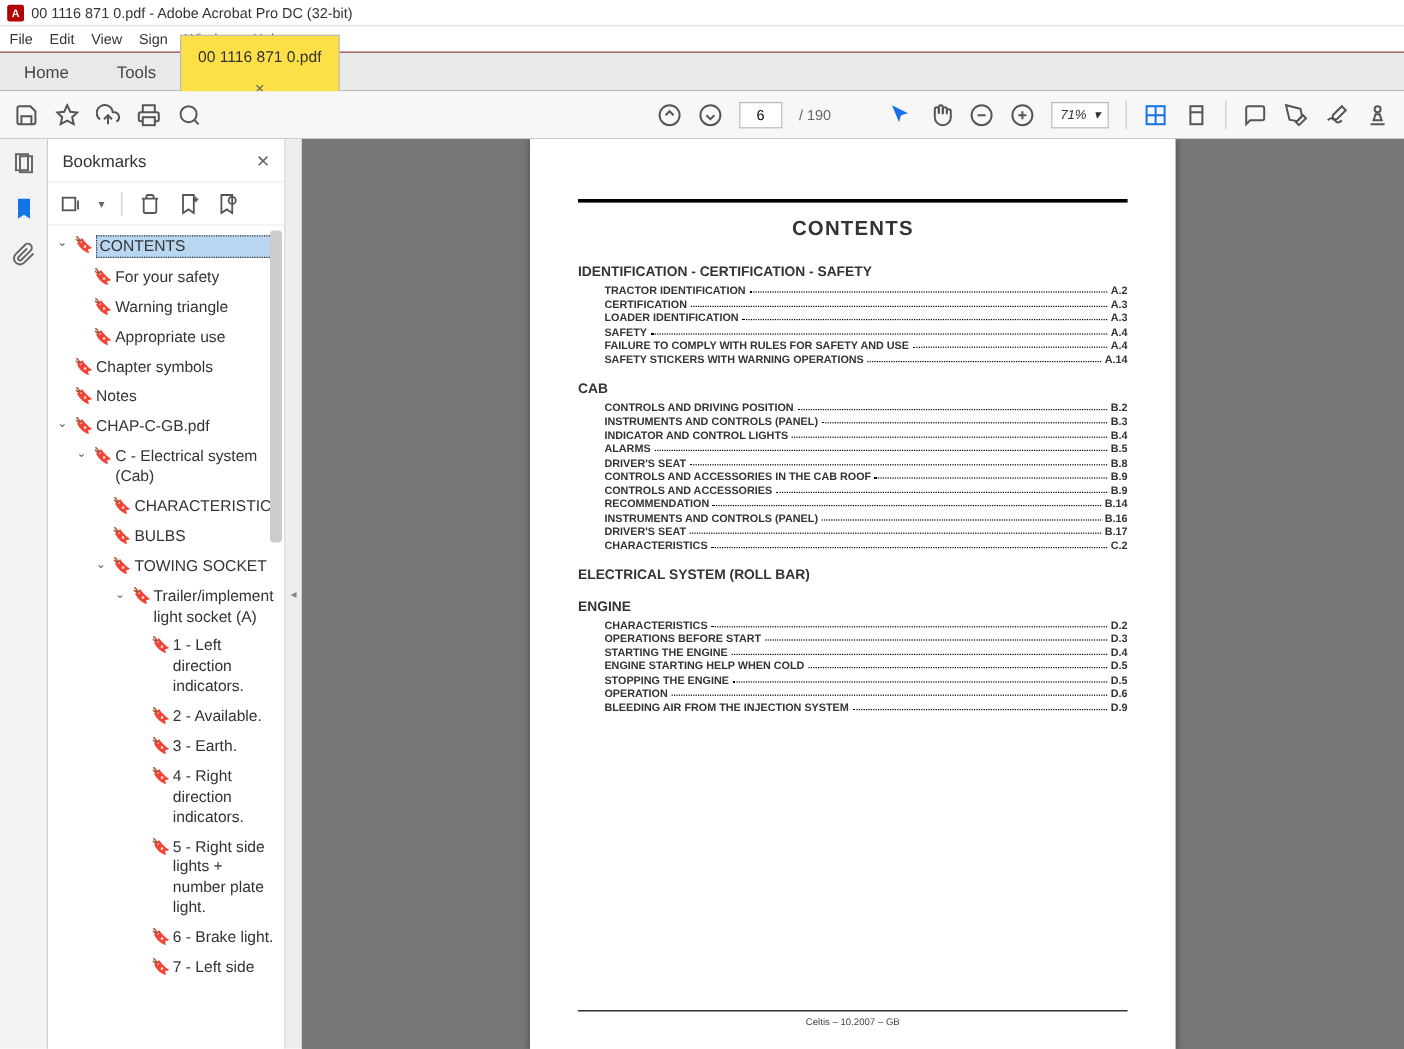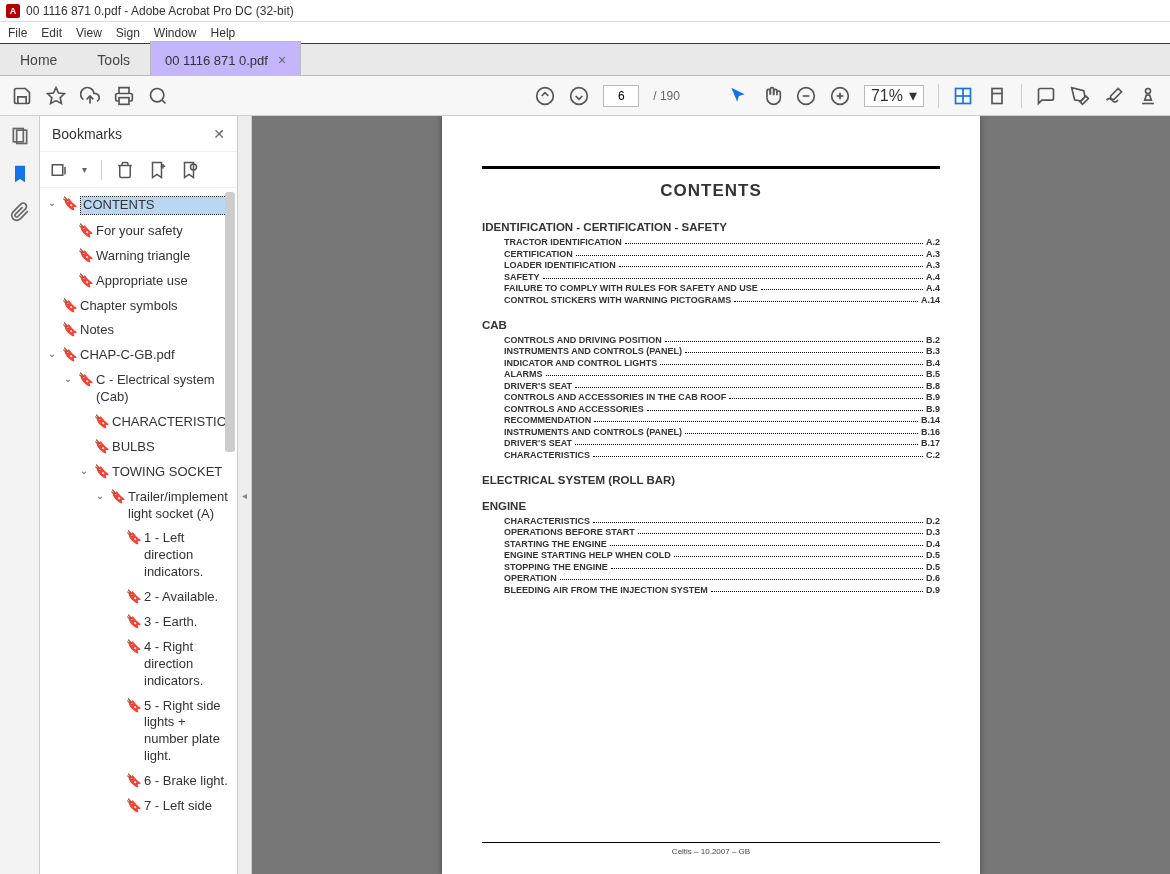--- a/index.html
+++ b/index.html
@@ -16,7 +16,7 @@
 
 .tabrow { height: 32px; background: #e9e9e9; display: flex; align-items: center; border-bottom: 1px solid #bbb; }
 .tabrow .tab { padding: 8px 20px; font-size: 14px; color: #444; cursor: default; }
-.tabrow .doc-tab { background: #c4b5fd; border: 1px solid #bbb; border-bottom: none; padding: 10px 14px; display: flex; align-items: center; gap: 10px; font-size: 13px; }
+.tabrow .doc-tab { background: #fde047; border: 1px solid #bbb; border-bottom: none; padding: 10px 14px; display: flex; align-items: center; gap: 10px; font-size: 13px; flex-direction: column; }
 .tabrow .close-x { color: #666; font-size: 14px; }
 
 

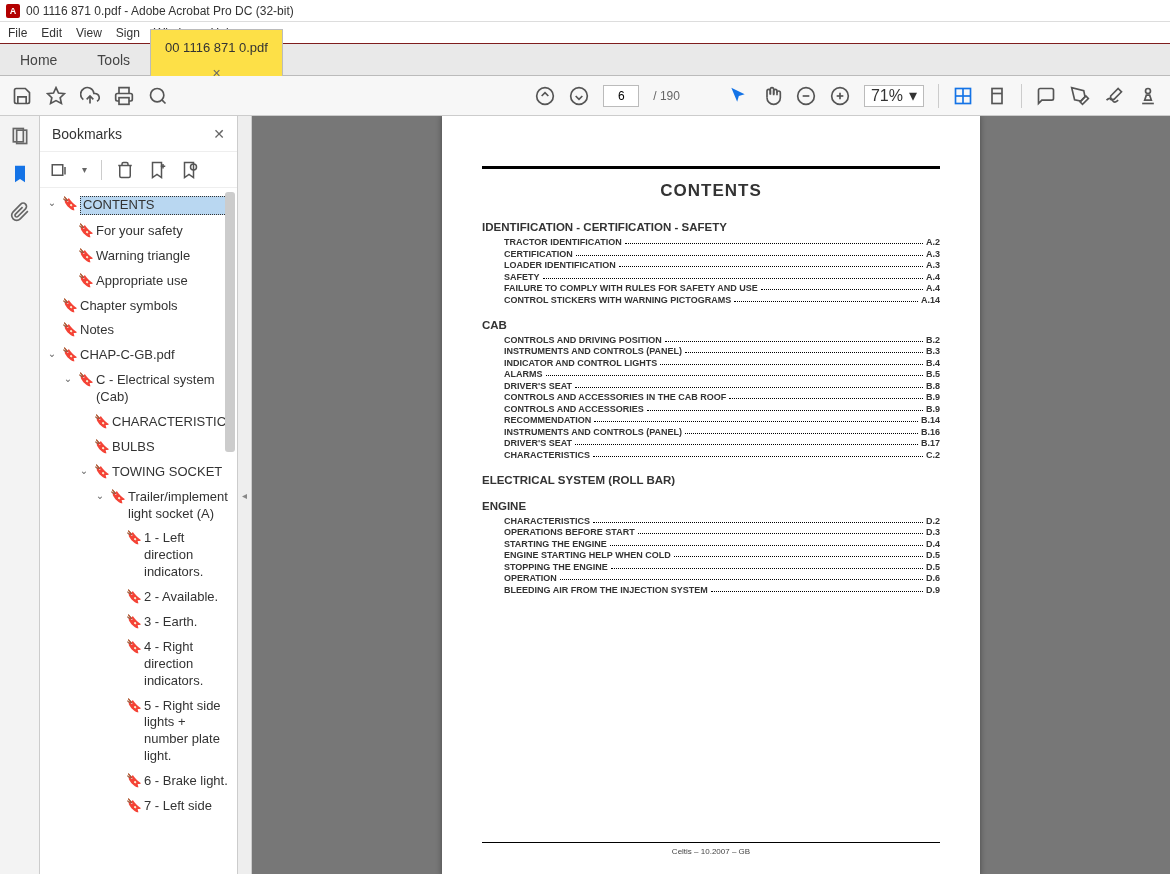--- a/index.html
+++ b/index.html
@@ -26,7 +26,7 @@
 .toolbar .sep { width: 1px; height: 24px; background: #ccc; }
 .toolbar input.page-num { width: 36px; height: 22px; text-align: center; border: 1px solid #bbb; font-size: 12px; }
 .toolbar .page-total { font-size: 12px; color: #666; }
-.toolbar .zoom-sel { height: 22px; border: 1px solid #bbb; font-size: 16px; padding: 0 6px; display:flex;align-items:center;gap:6px;background:#fff;}
+.toolbar .zoom-sel { height: 22px; border: 1px solid #bbb; font-size: 11px; padding: 0 6px; display:flex;align-items:center;gap:6px;background:#fff;font-style:italic;}
 
 
 .main { flex: 1; display: flex; min-height: 0; }

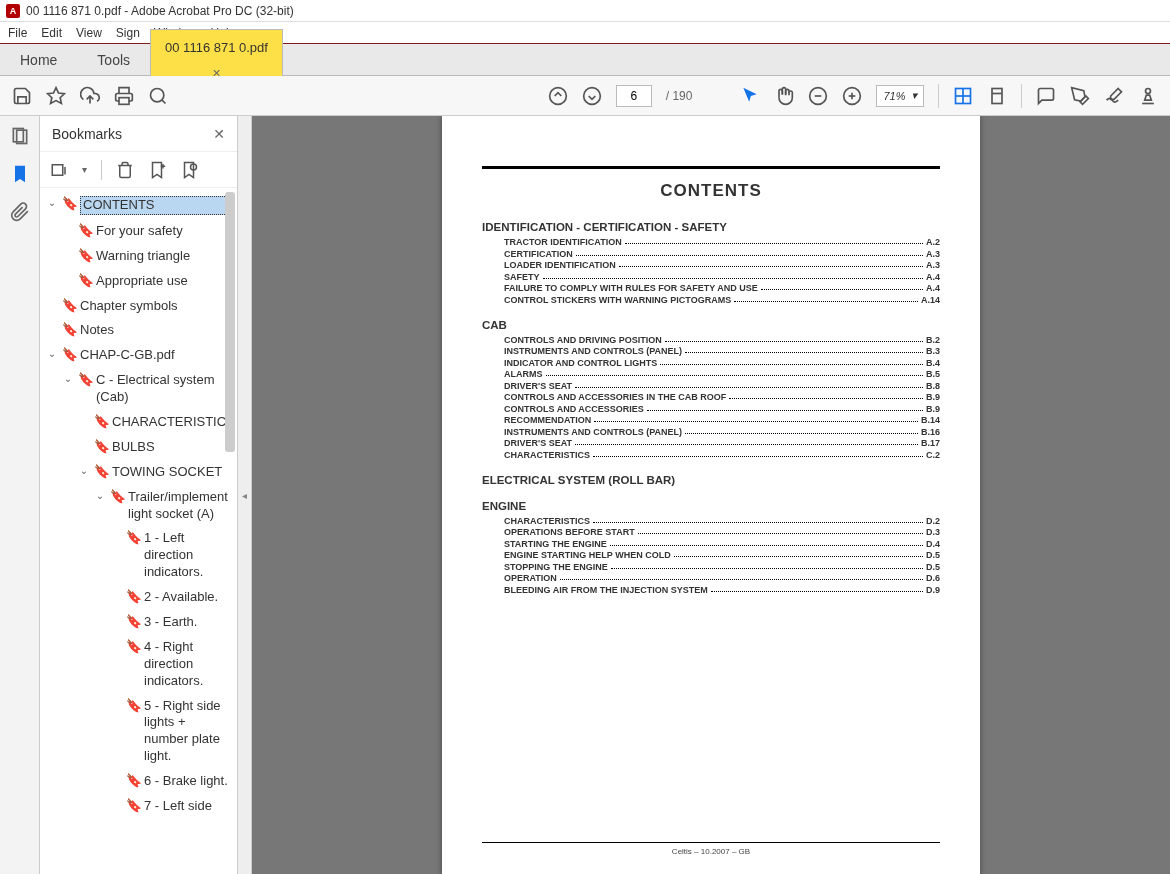--- a/index.html
+++ b/index.html
@@ -383,7 +383,7 @@
             <span class="pg">A.4</span>
           </div>
           <div class="entry">
-            <span class="txt">CONTROL STICKERS WITH WARNING PICTOGRAMS</span>
+            <span class="txt">SAFETY STICKERS WITH WARNING OPERATIONS</span>
             <span class="dots"></span>
             <span class="pg">A.14</span>
           </div>

